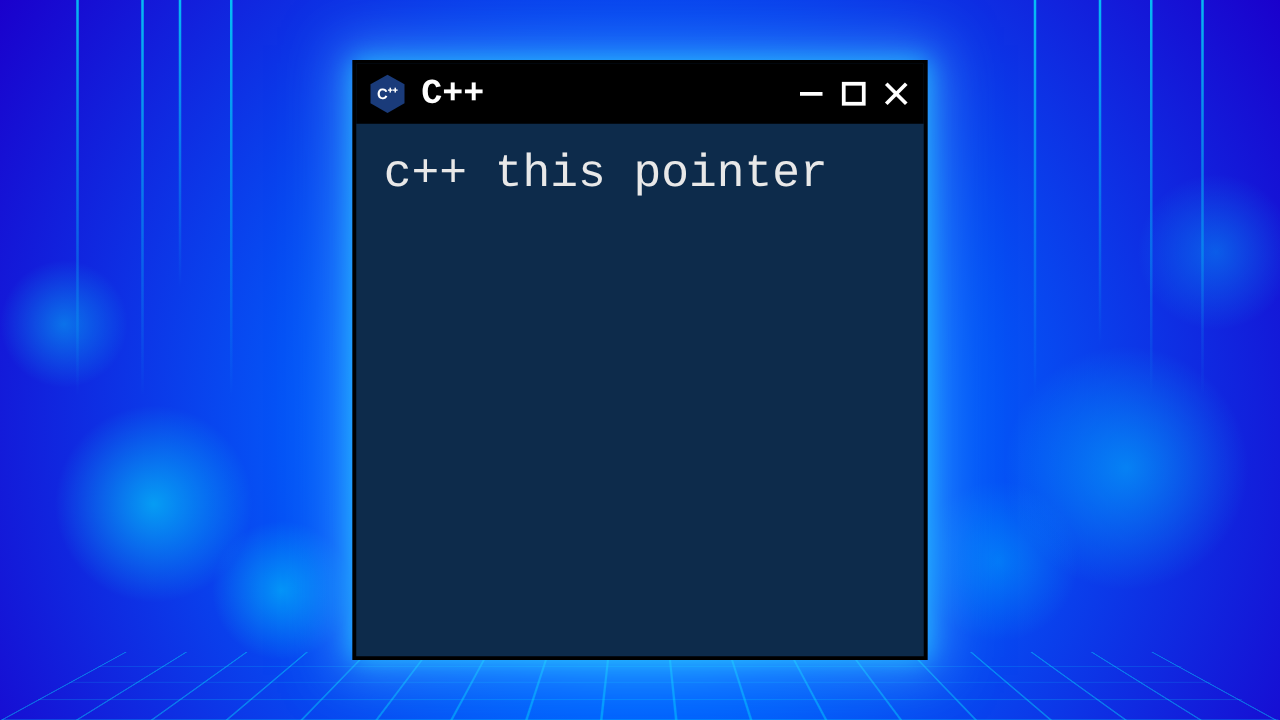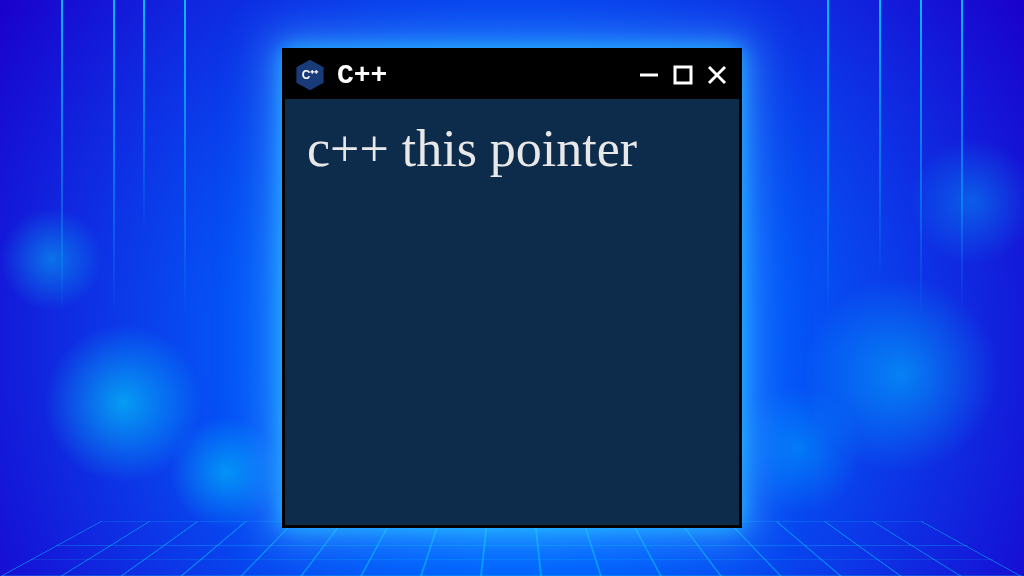--- a/index.html
+++ b/index.html
@@ -106,9 +106,9 @@
       flex: 1;
       padding: 20px 22px;
       color: #e8e8e8;
-      font-size: 52px;
+      font-size: 37px;
       line-height: 1.15;
-      font-family: Liberation Serif, serif;
+      font-family: Liberation Mono, monospace;
       white-space: pre-wrap;
       word-break: break-word;
     }

